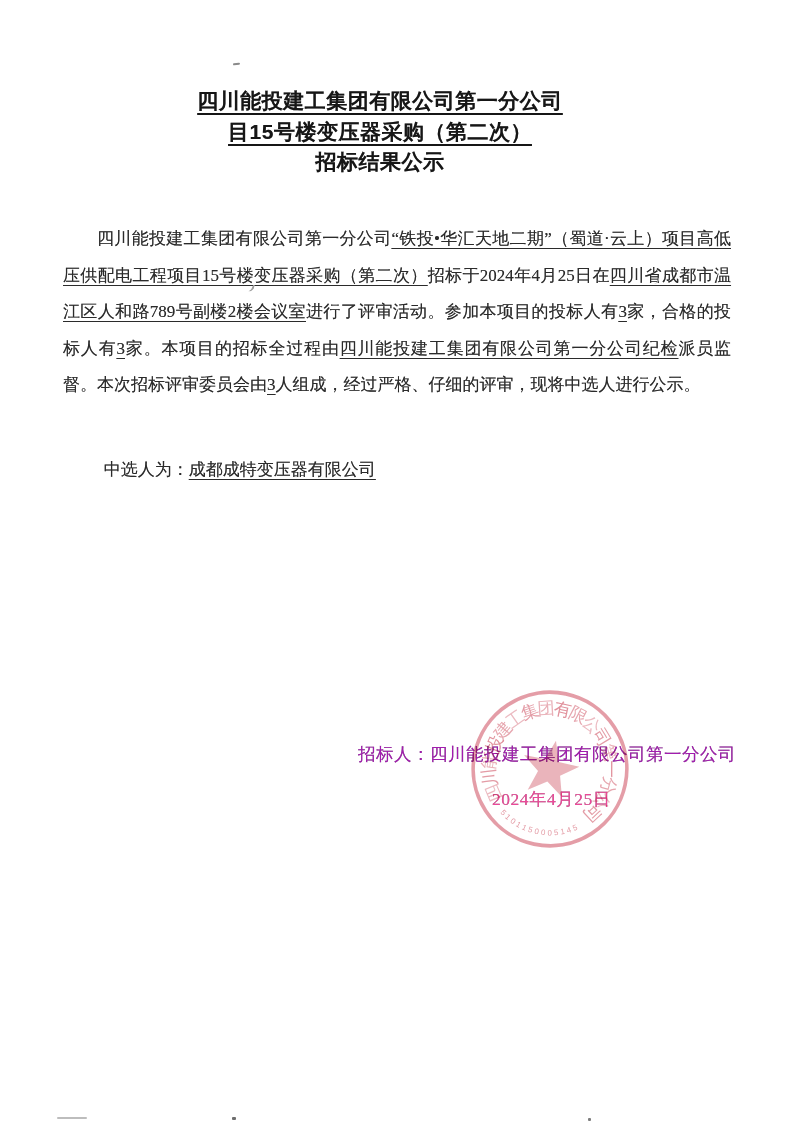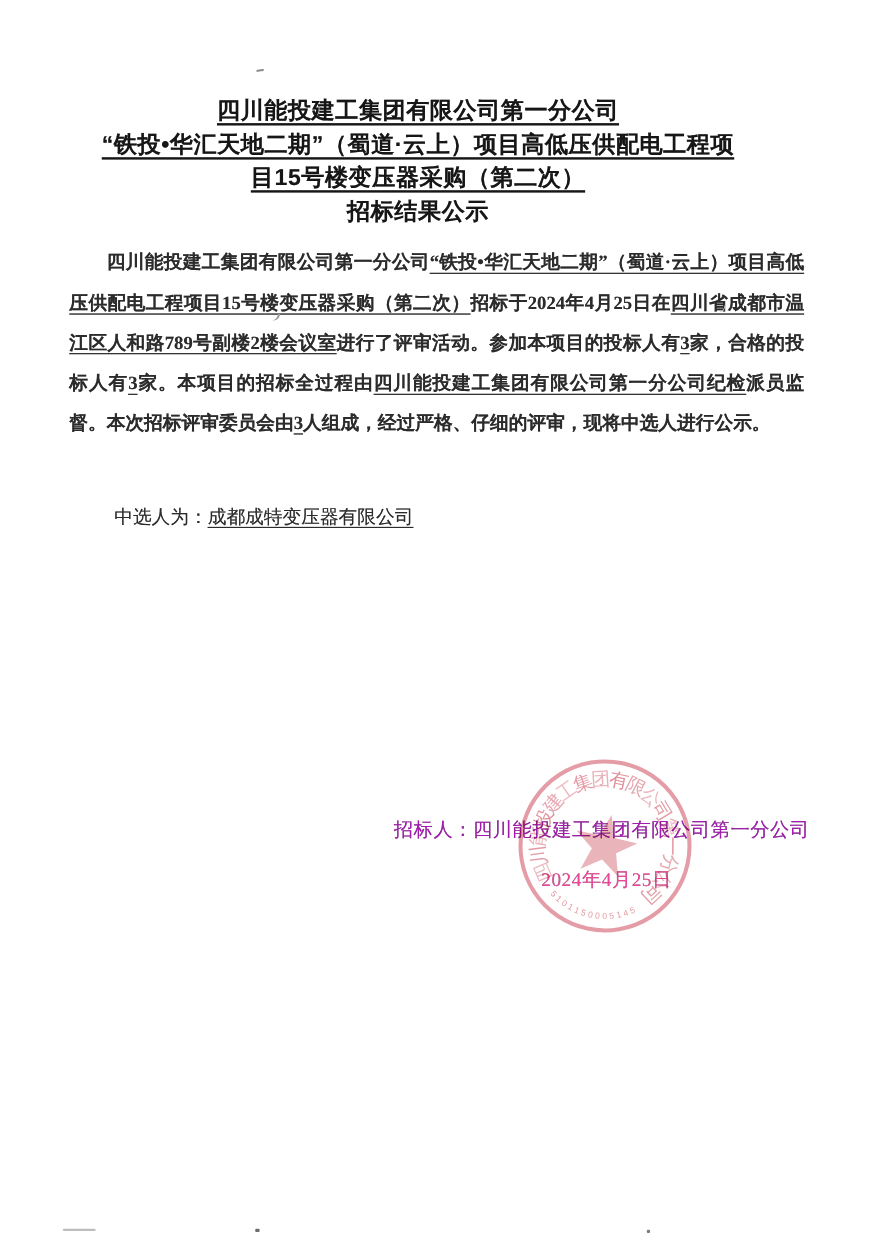--- a/index.html
+++ b/index.html
@@ -92,7 +92,6 @@
 
   <div class="title-block">
       <div class="title-line u">四川能投建工集团有限公司第一分公司</div>
-      <div class="title-line u">“铁投•华汇天地二期”（蜀道·云上）项目高低压供配电工程项</div>
       <div class="title-line u">目15号楼变压器采购（第二次）</div>
       <div class="title-line">招标结果公示</div>
     </div>

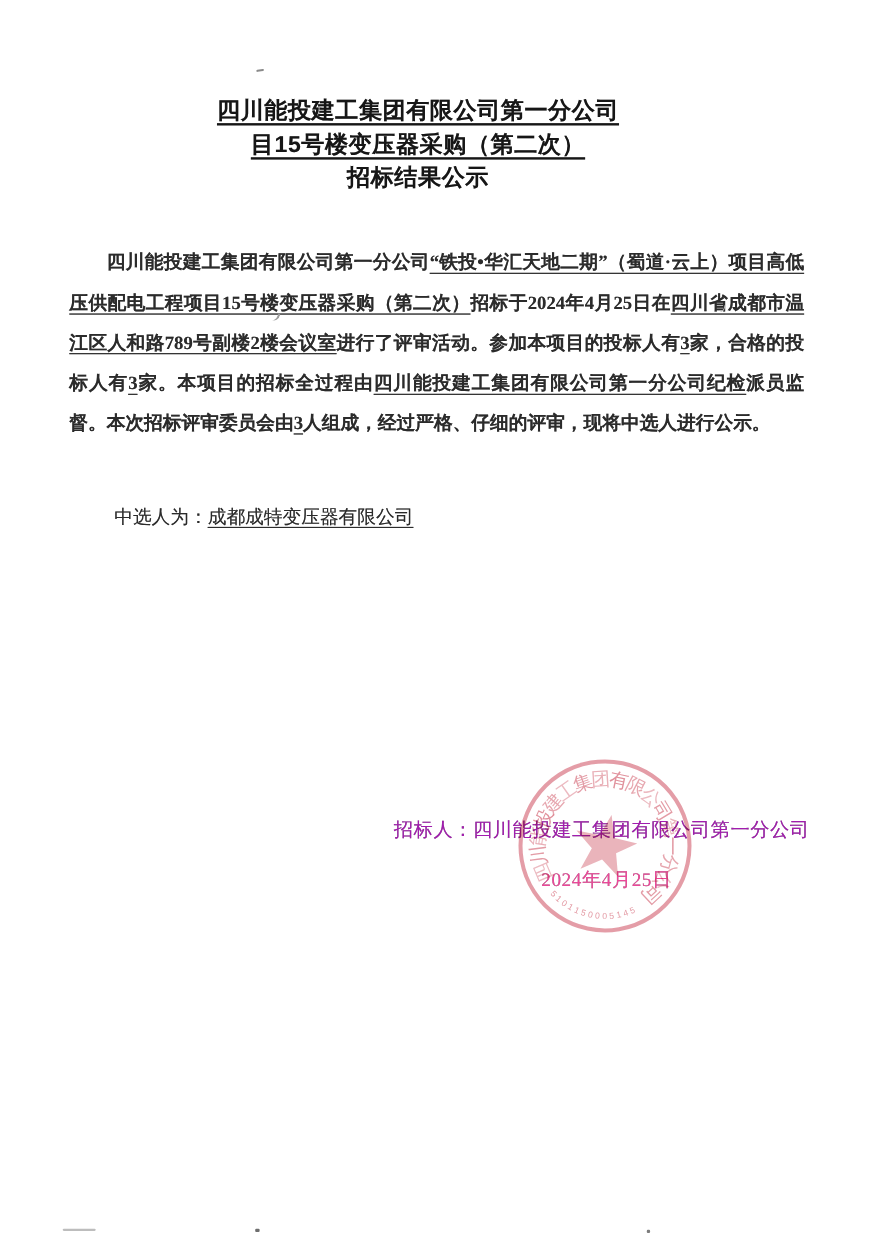--- a/index.html
+++ b/index.html
@@ -36,7 +36,6 @@
     text-align:justify;
     text-indent:2em;
     color:#2b2b2b;
-    font-weight:bold;
   }
   .u{
     text-decoration:underline;

